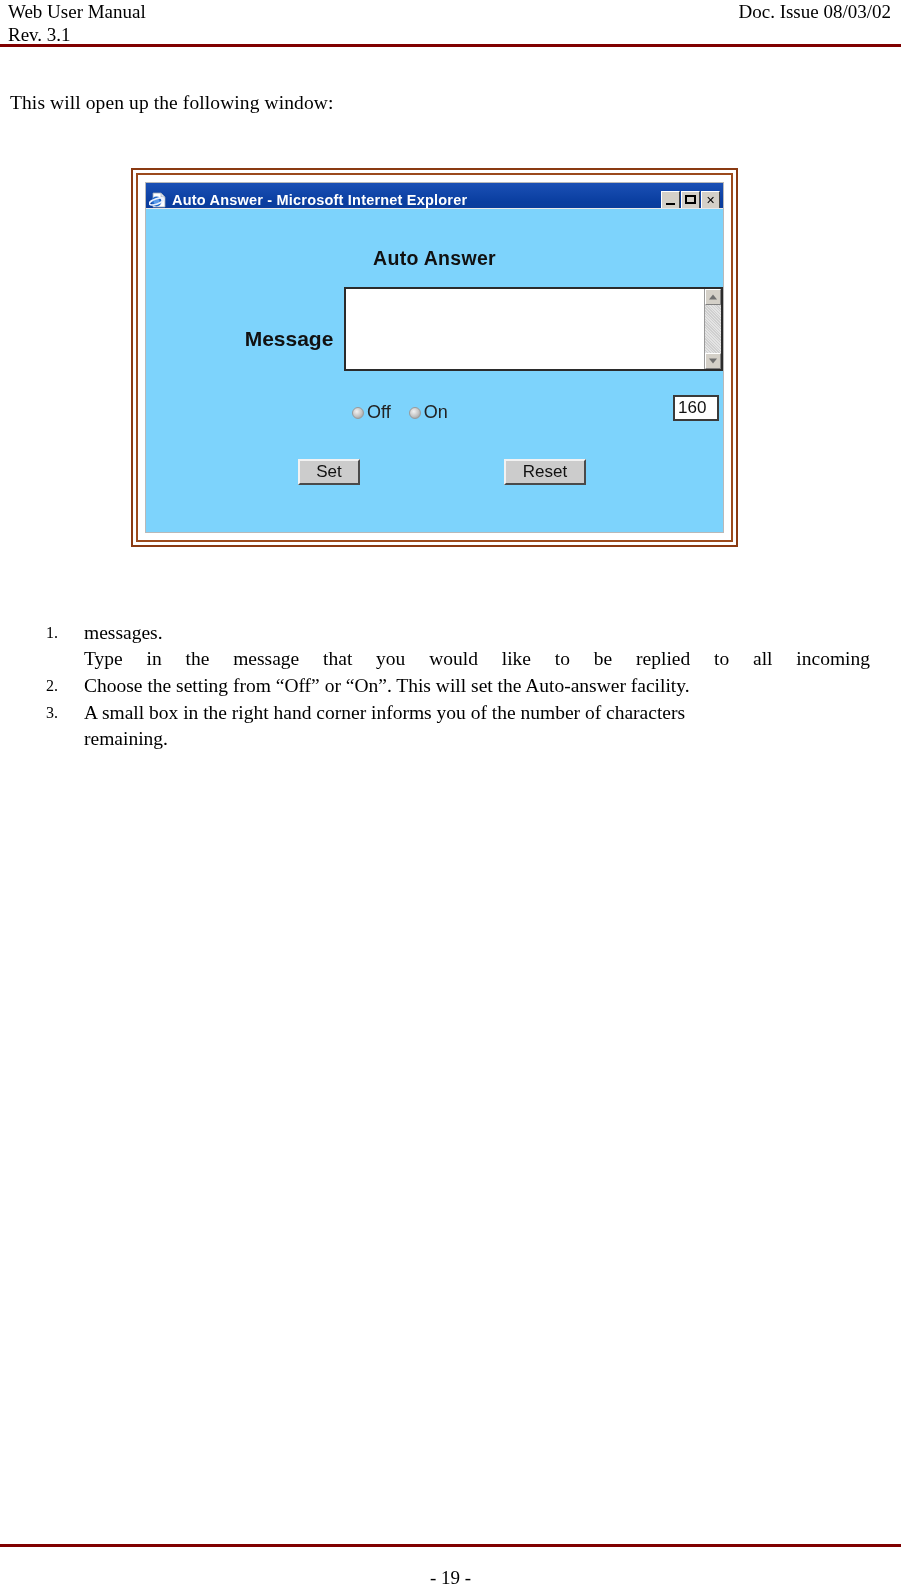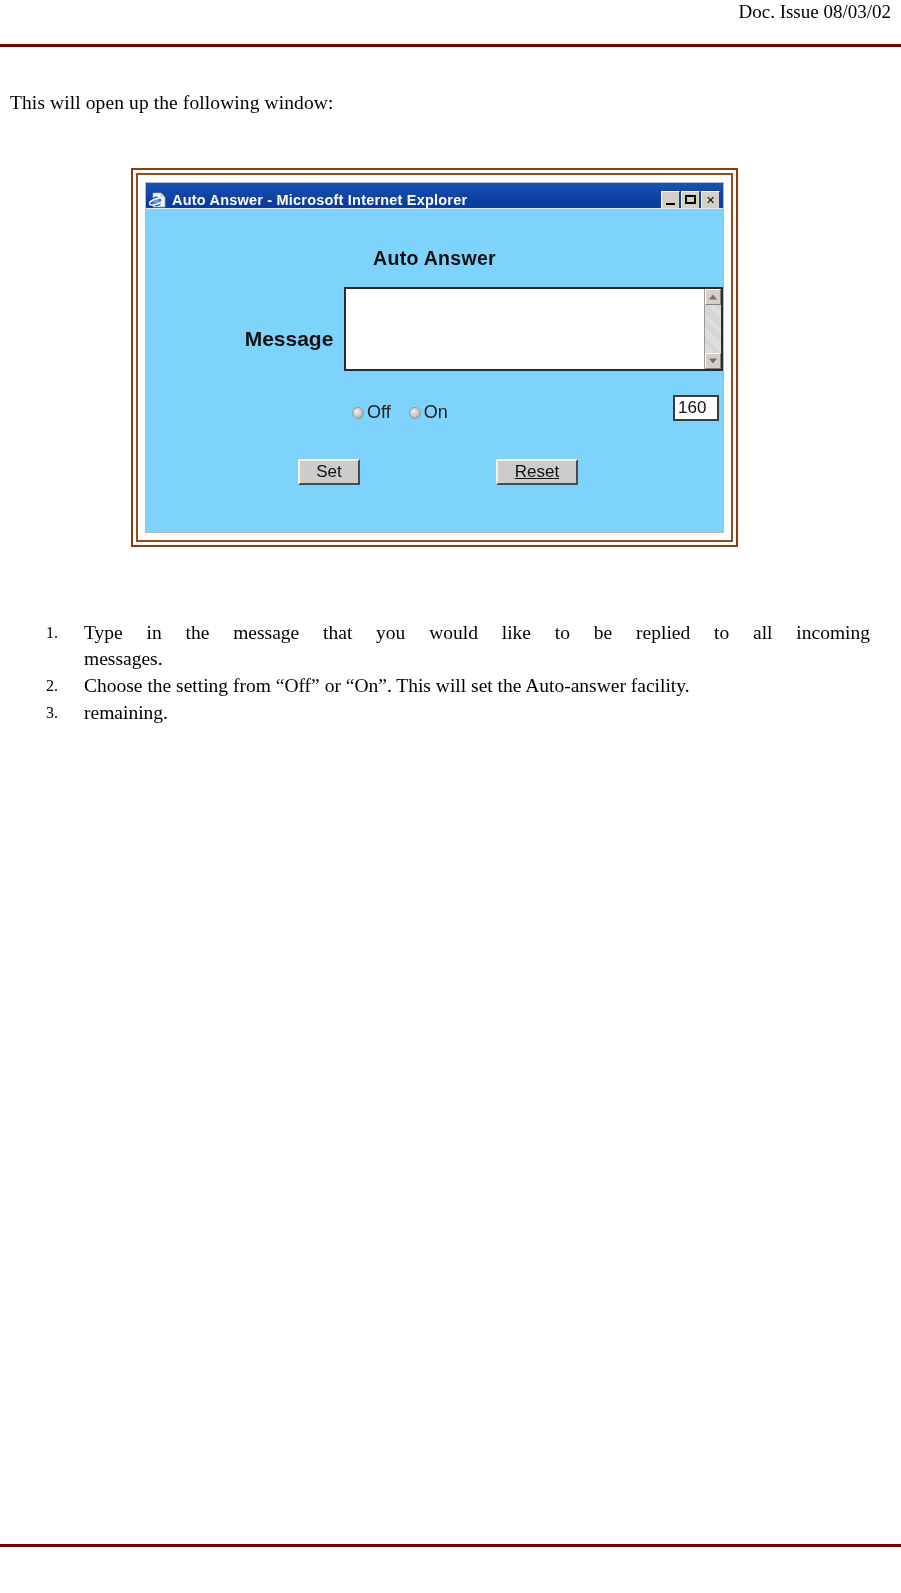--- a/index.html
+++ b/index.html
@@ -400,6 +400,10 @@
 <body>
 
 <div class="page-header">
+  <div class="hdr-left">
+    <div>Web User Manual</div>
+    <div>Rev. 3.1</div>
+  </div>
   <div class="hdr-right">Doc. Issue 08/03/02</div>
   <div class="hdr-rule"></div>
 </div>

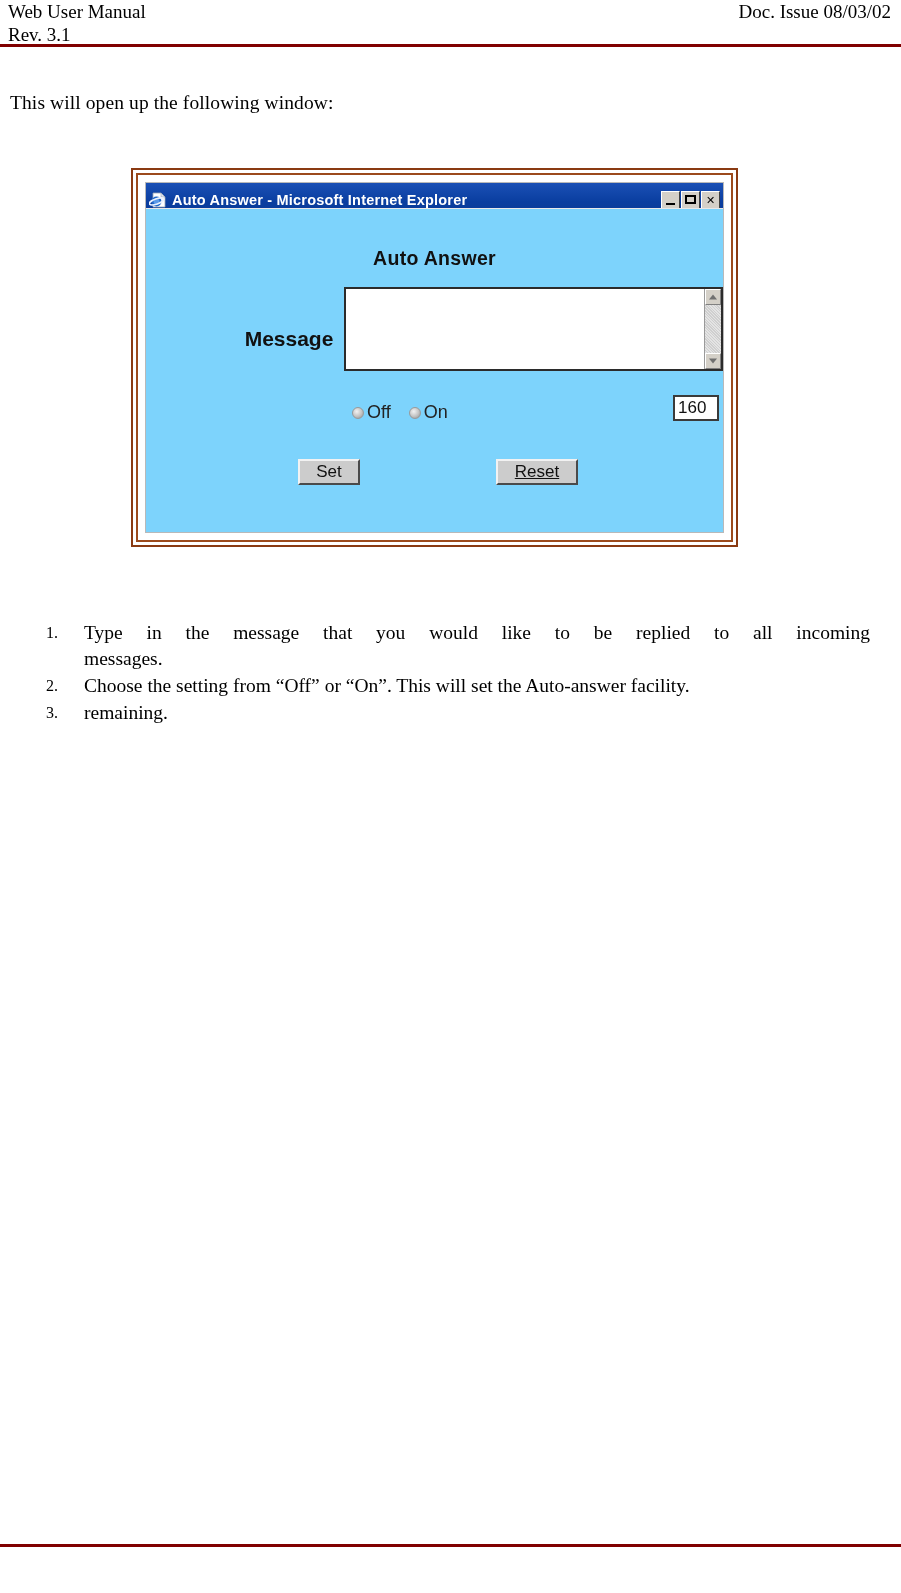--- a/index.html
+++ b/index.html
@@ -300,7 +300,7 @@
     justify-content: center;
   }
   .btn-set   { left: 152px; width: 62px; }
-  .btn-reset { left: 350px; width: 82px; text-decoration: underline; }
+  .btn-reset { left: 358px; width: 82px; }
 
   
   .steps {

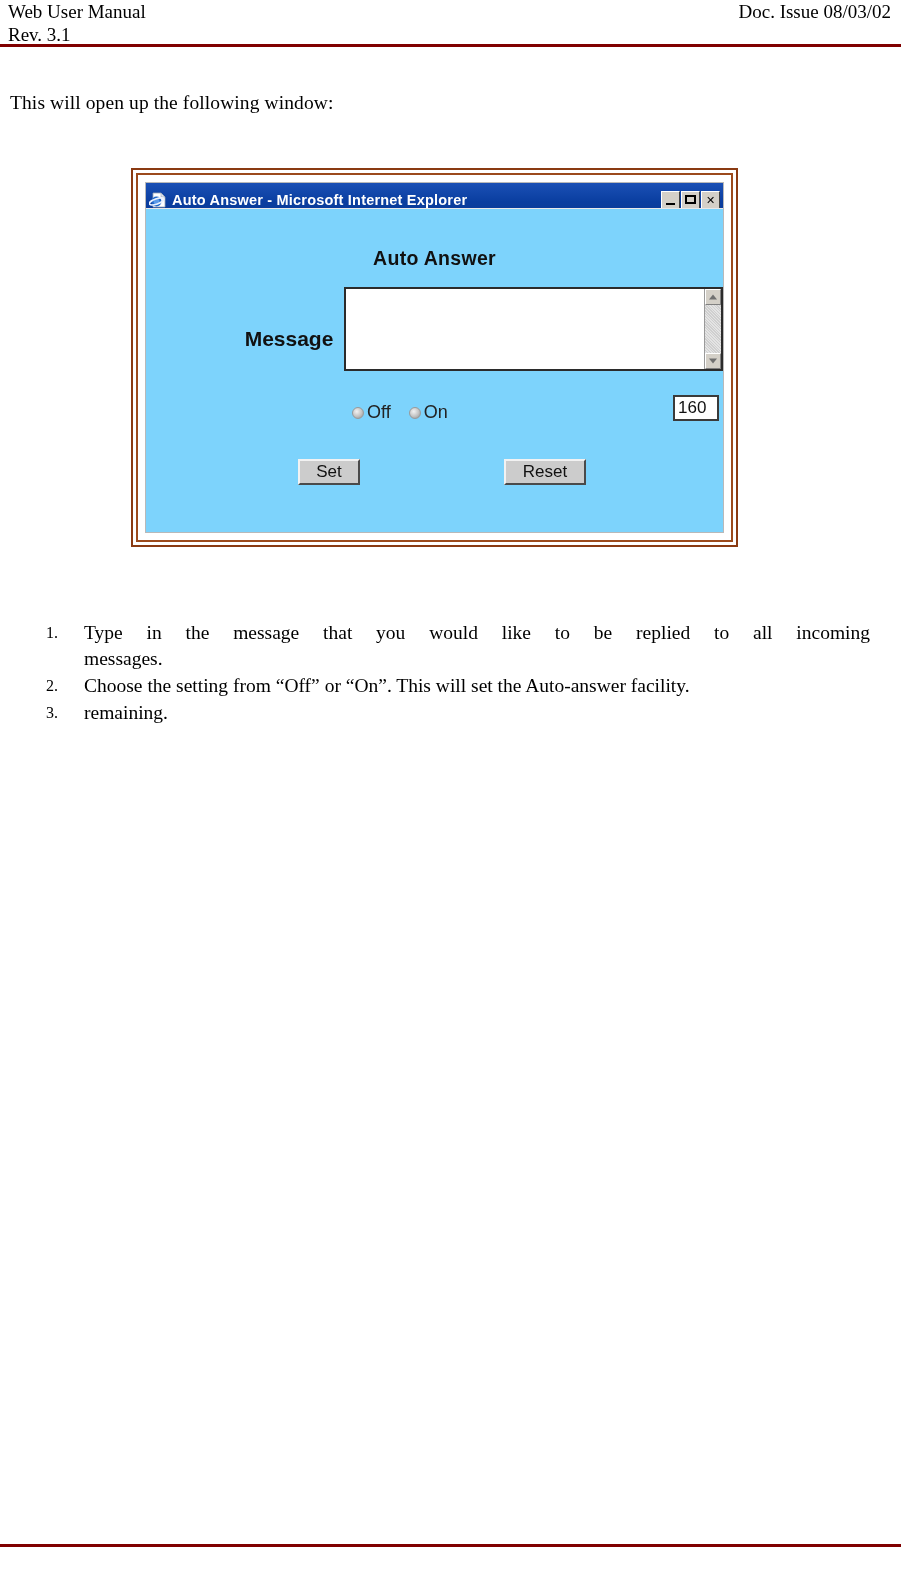--- a/index.html
+++ b/index.html
@@ -481,8 +481,8 @@
 
   <div class="step">
     <span class="num">1.</span>
+    <span class="txt justify-last">messages.</span>
     <span class="txt justify">Type in the message that you would like to be replied to all incoming</span>
-    <span class="txt justify-last">messages.</span>
   </div>
 
   <div class="step">

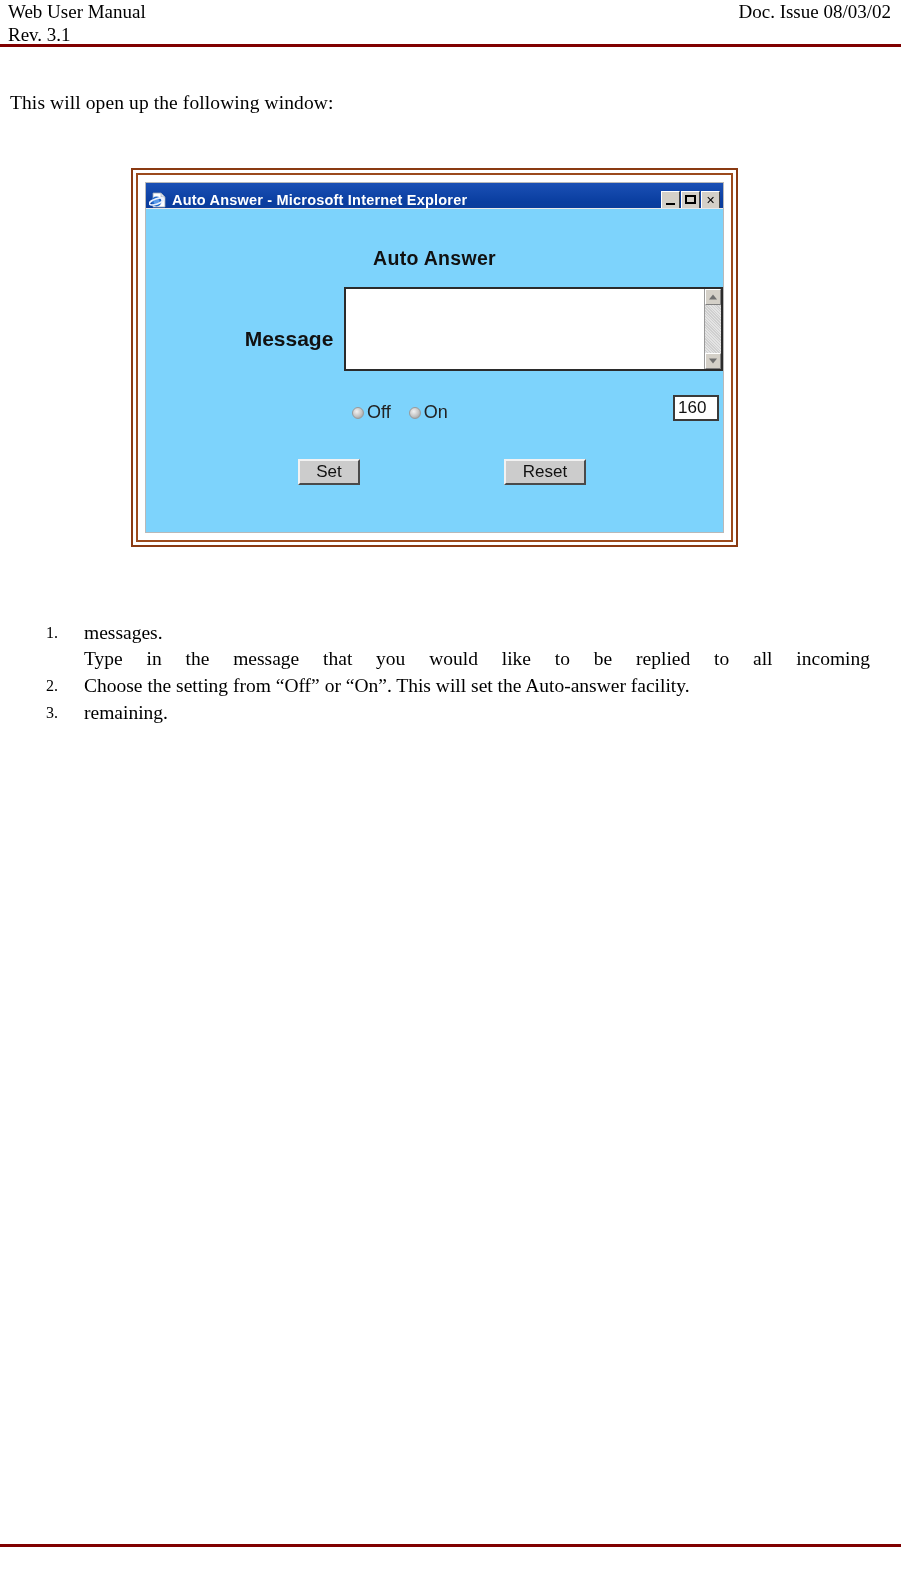--- a/index.html
+++ b/index.html
@@ -492,6 +492,7 @@
 
   <div class="step">
     <span class="num">3.</span>
+    <span class="txt justify-last">A small box in the right hand corner informs you of the number of characters</span>
     <span class="txt justify-last">remaining.</span>
   </div>
 

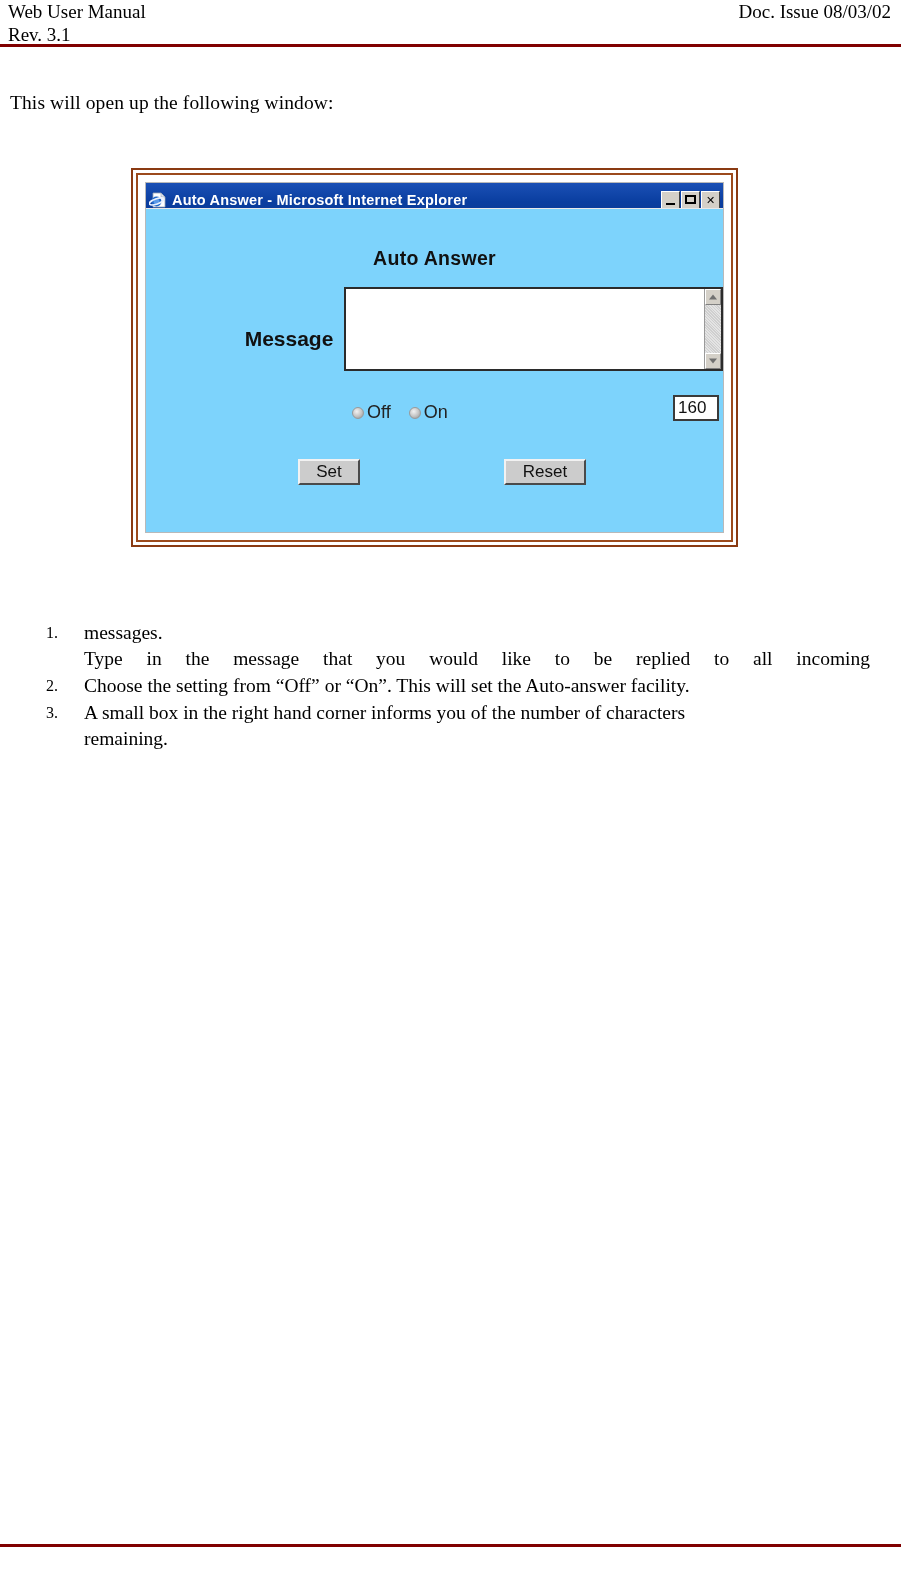--- a/index.html
+++ b/index.html
@@ -500,6 +500,7 @@
 
 <div class="footer-rule"></div>
 <div class="footer">
+  <div class="page-num">- 19 -</div>
 </div>
 
 </body></html>

